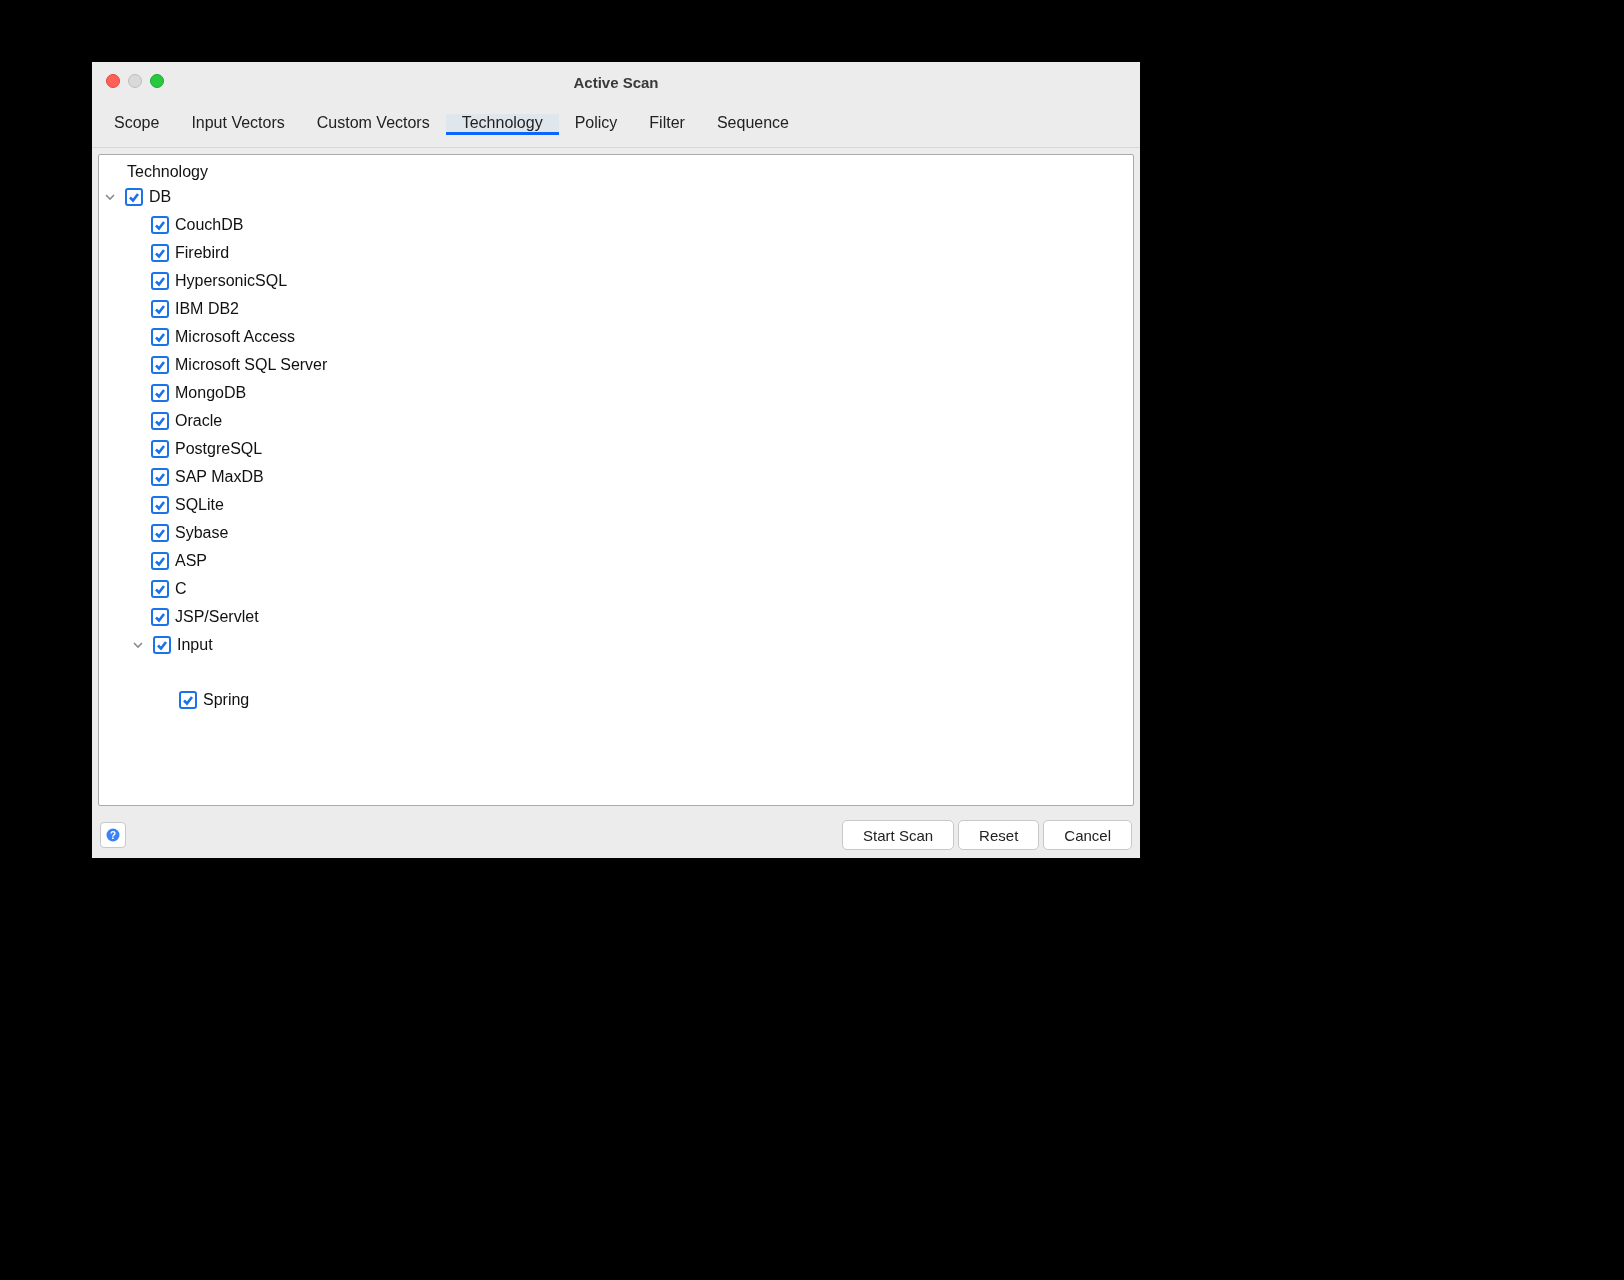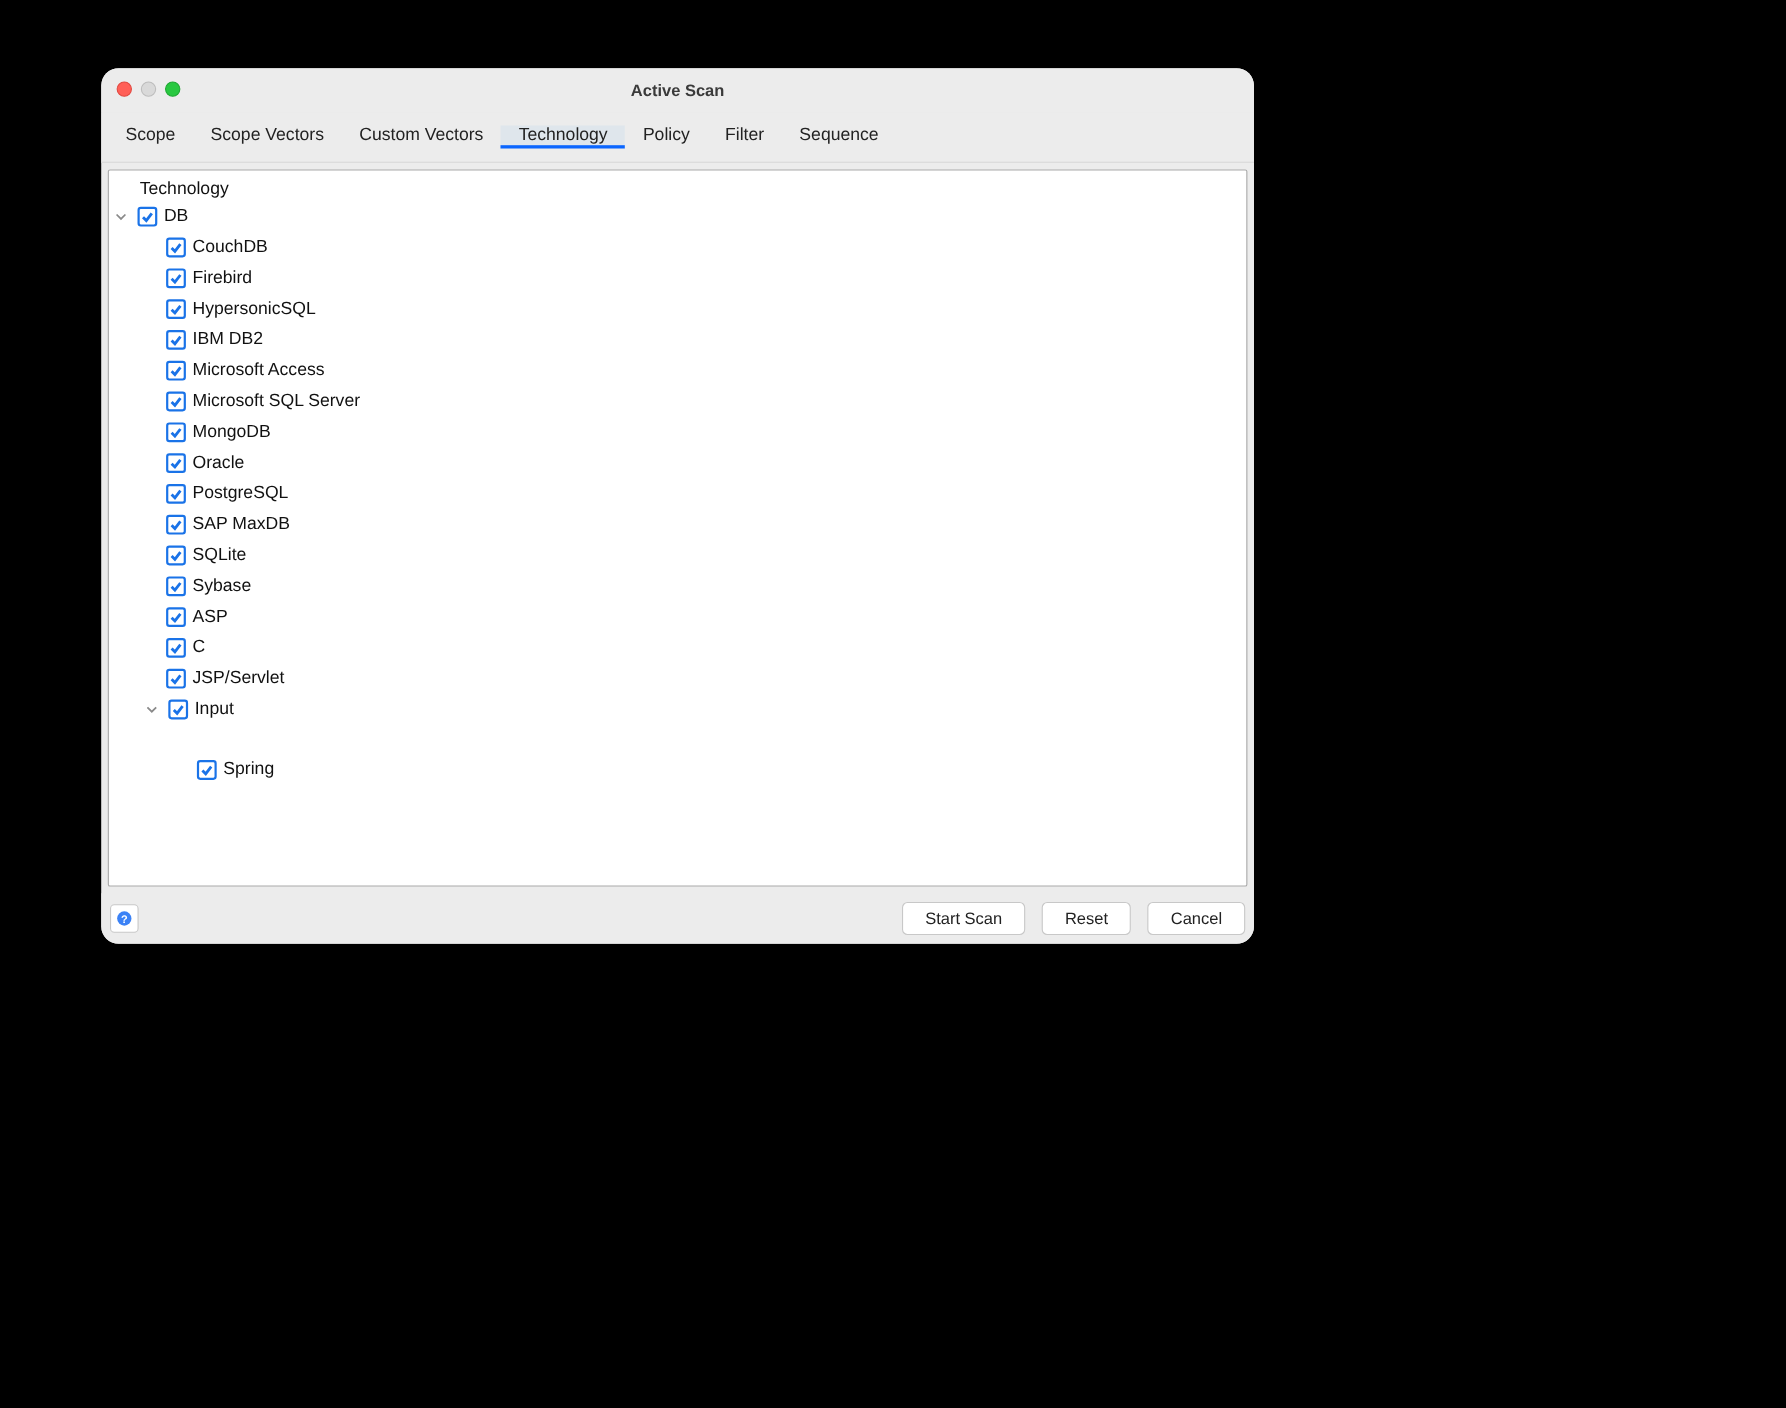--- a/index.html
+++ b/index.html
@@ -10,7 +10,7 @@
     left: 92px; top: 62px;
     width: 1048px; height: 796px;
     background: #ececec;
-    border-radius: 16px;
+    border-radius: 0;
     box-shadow: 0 20px 60px rgba(0,0,0,0.55);
     display: flex; flex-direction: column;
     overflow: hidden;

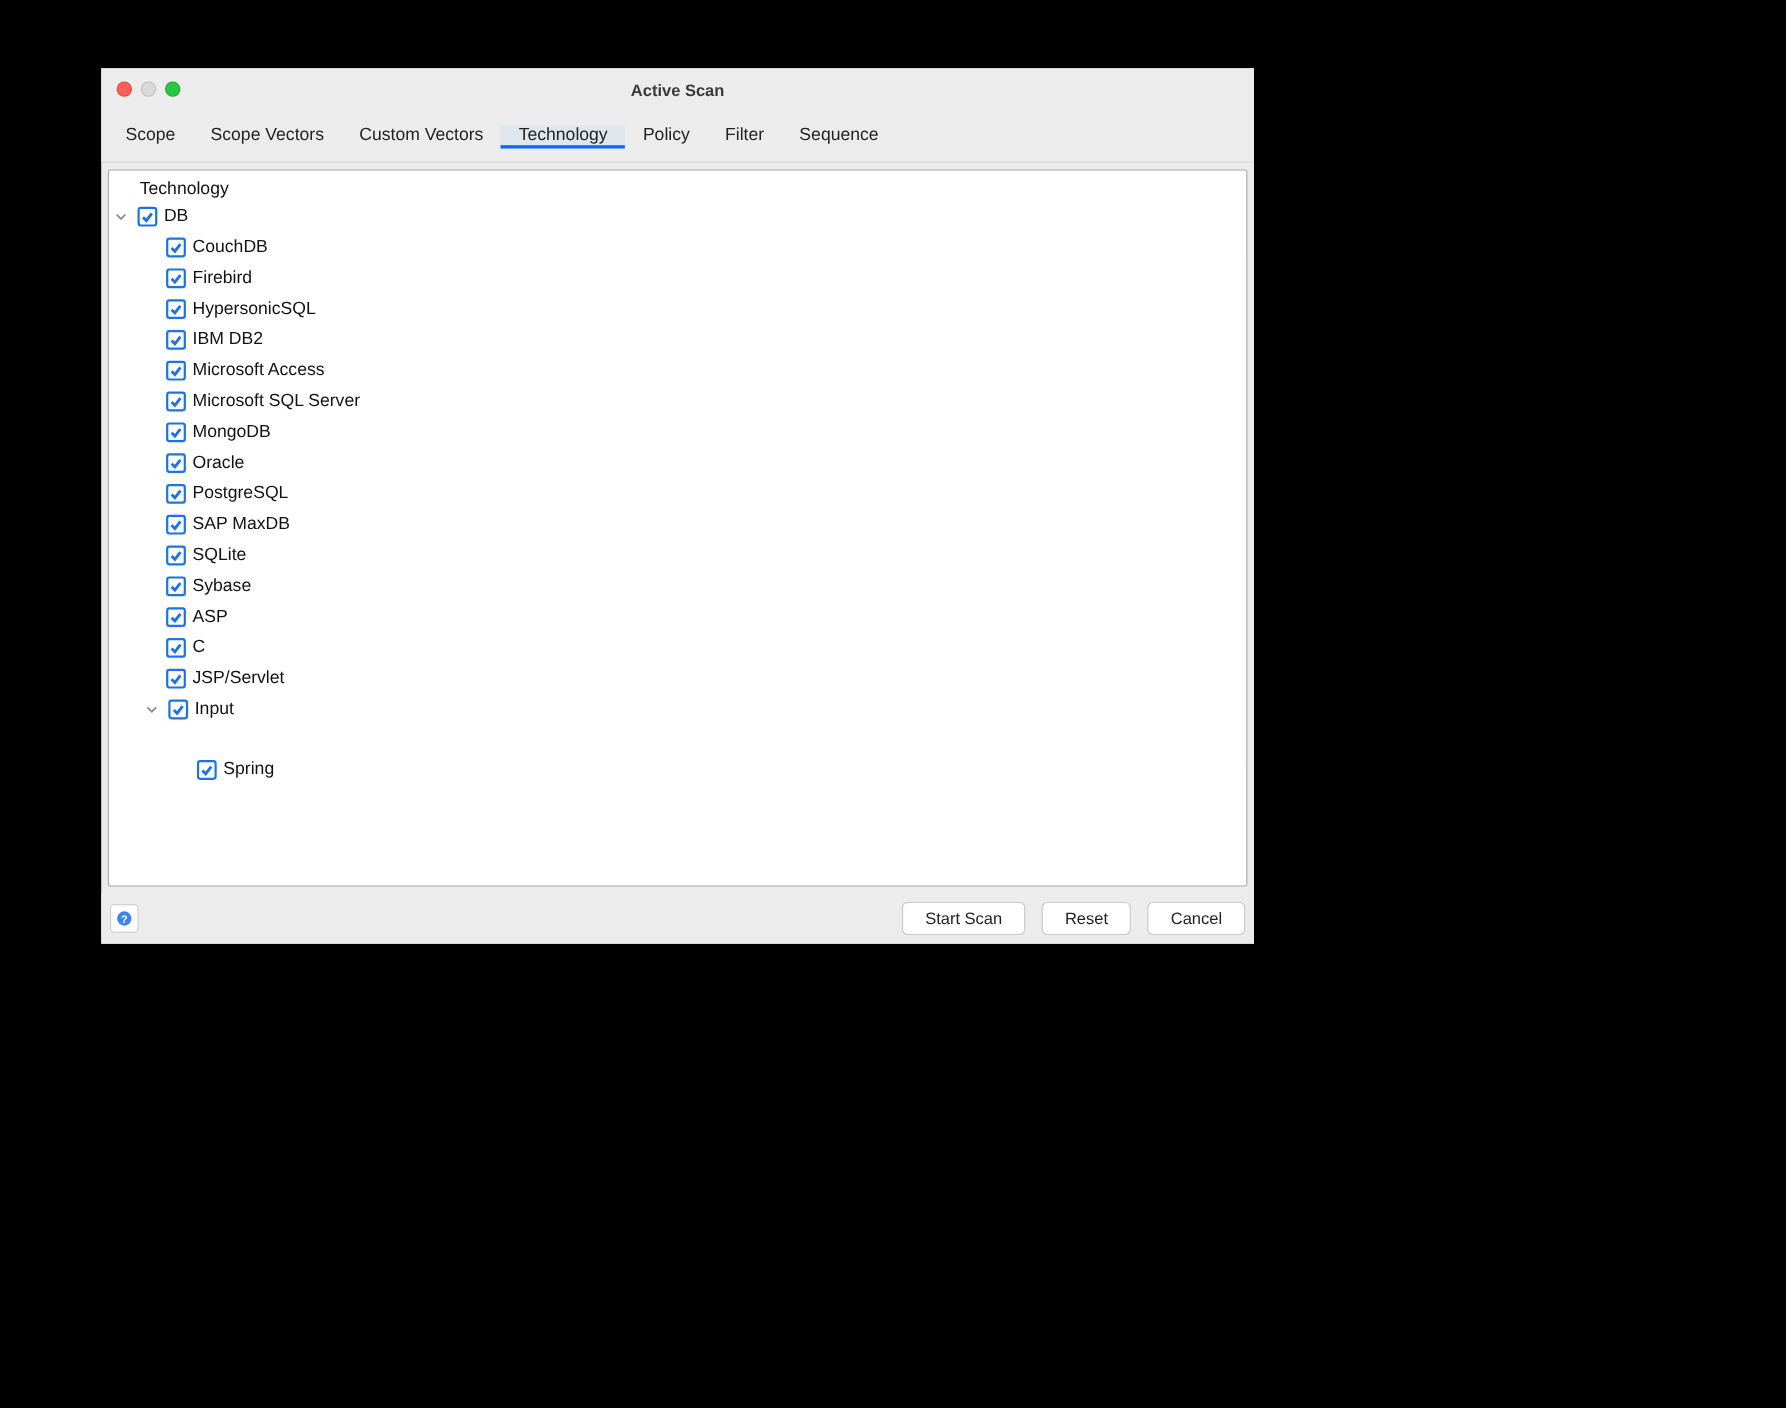--- a/index.html
+++ b/index.html
@@ -142,7 +142,7 @@
 
     <div class="tabbar" id="tabbar">
         <div class="tab">Scope</div>
-        <div class="tab">Scope Vectors</div>
+        <div class="tab">Input Vectors</div>
         <div class="tab">Custom Vectors</div>
         <div class="tab selected">Technology</div>
         <div class="tab">Policy</div>

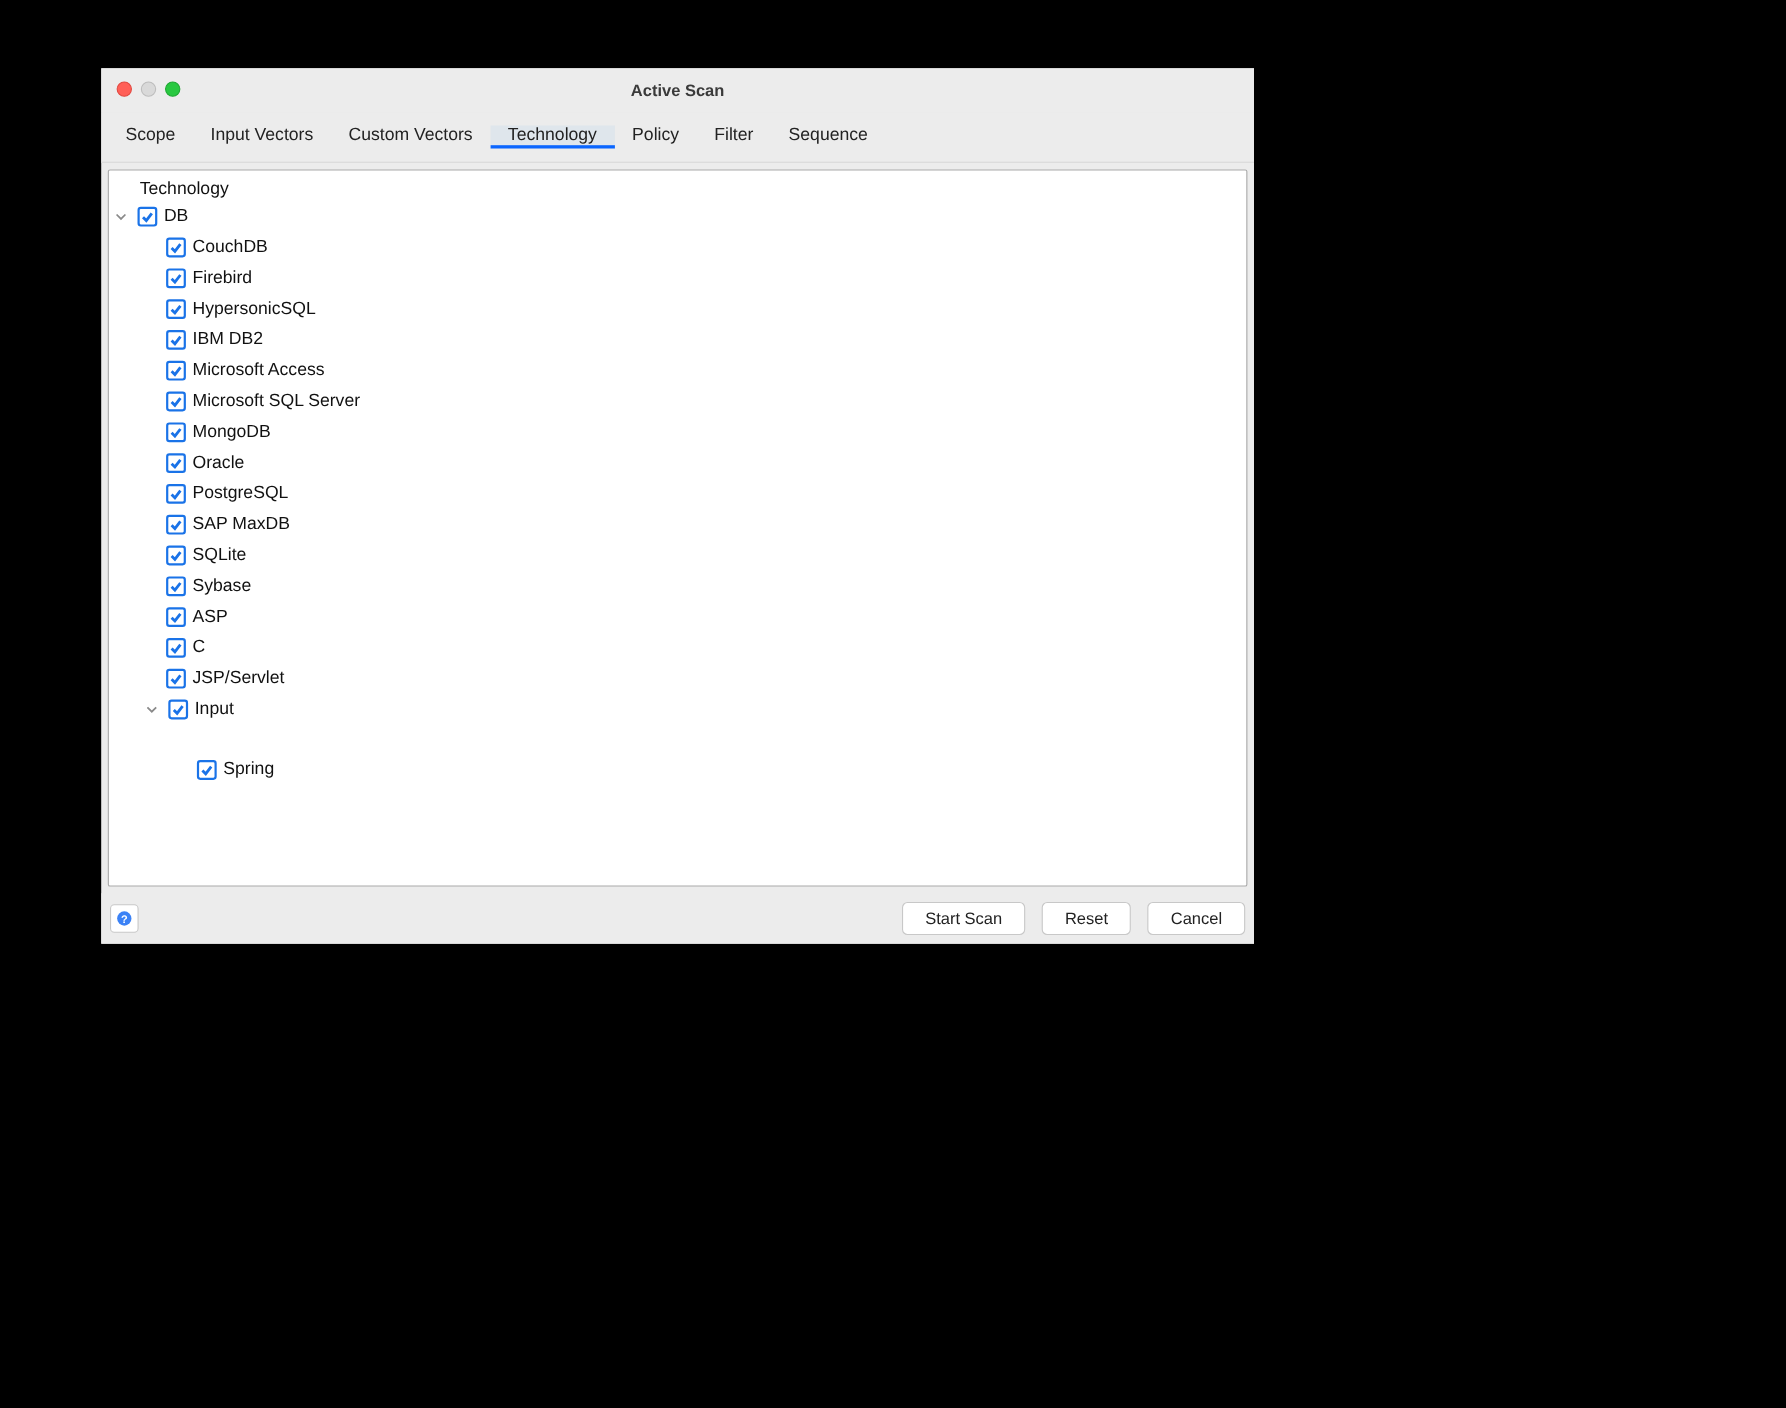--- a/index.html
+++ b/index.html
@@ -121,7 +121,7 @@
     border: 1px solid #c8c8c8;
     border-radius: 5px;
     font-size: 15px; color: #222;
-    margin-left: 15px;
+    margin-left: 4px;
     display: flex; align-items: center;
     cursor: default;
   }

